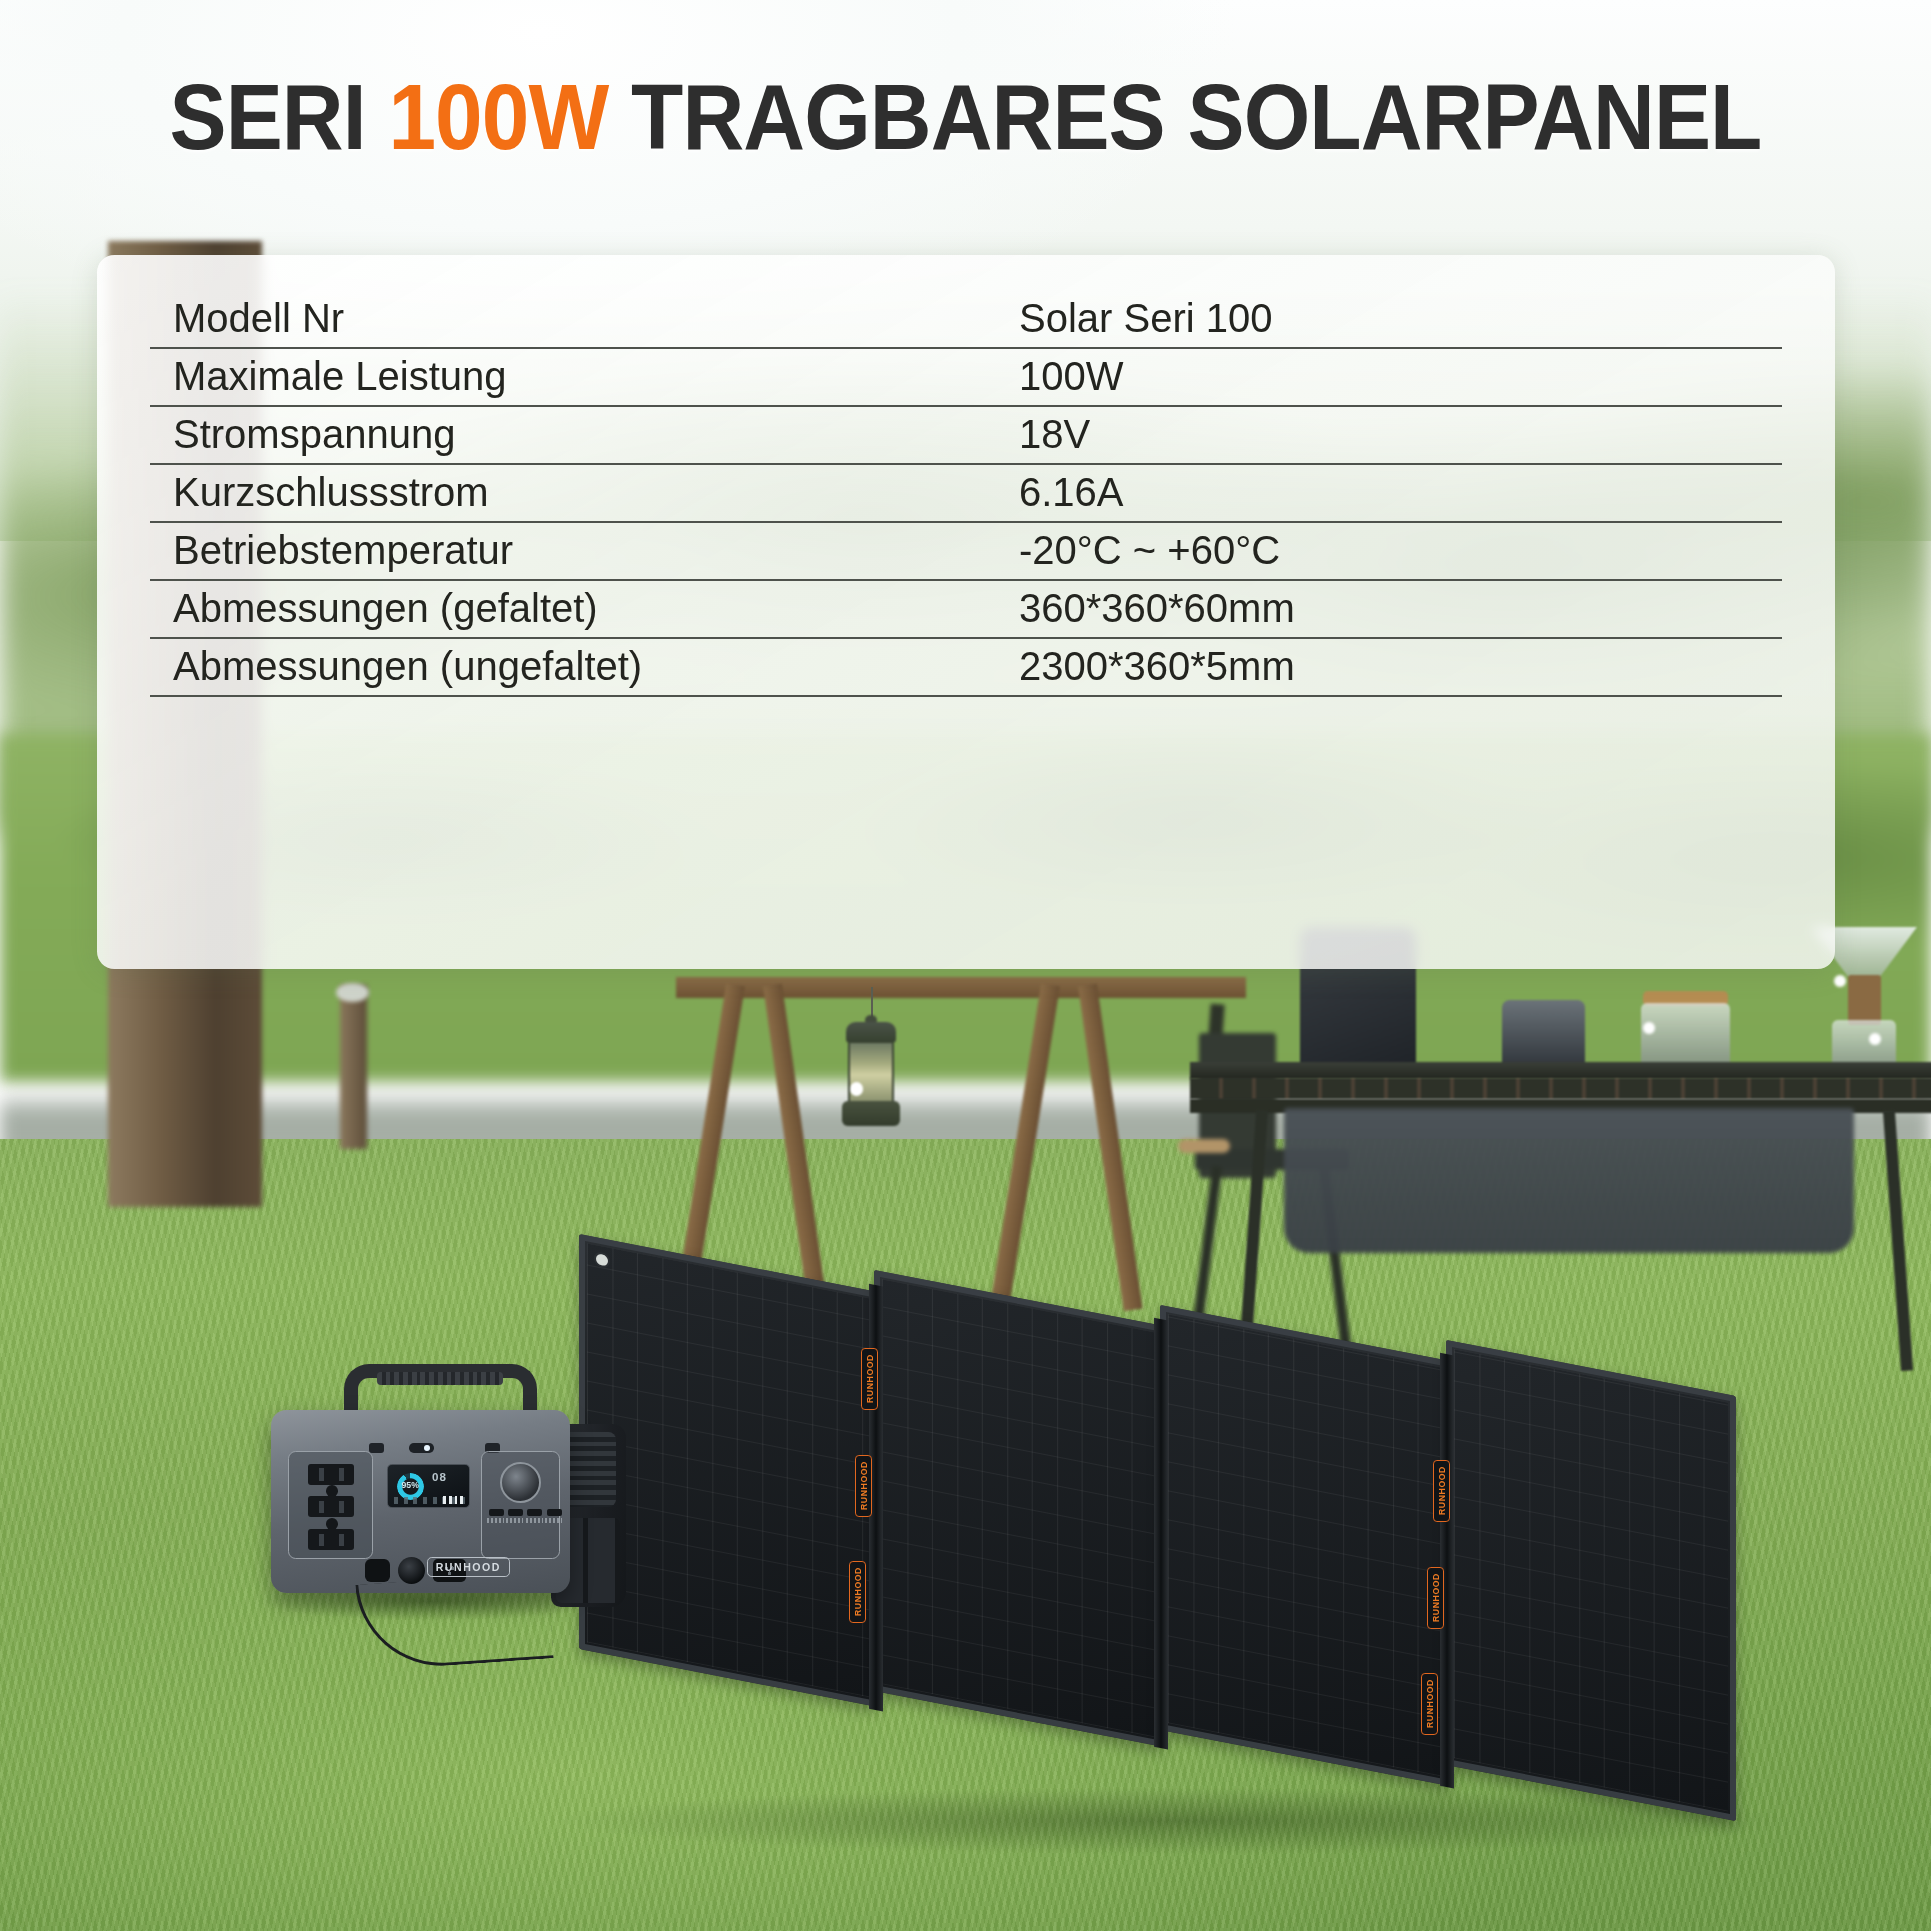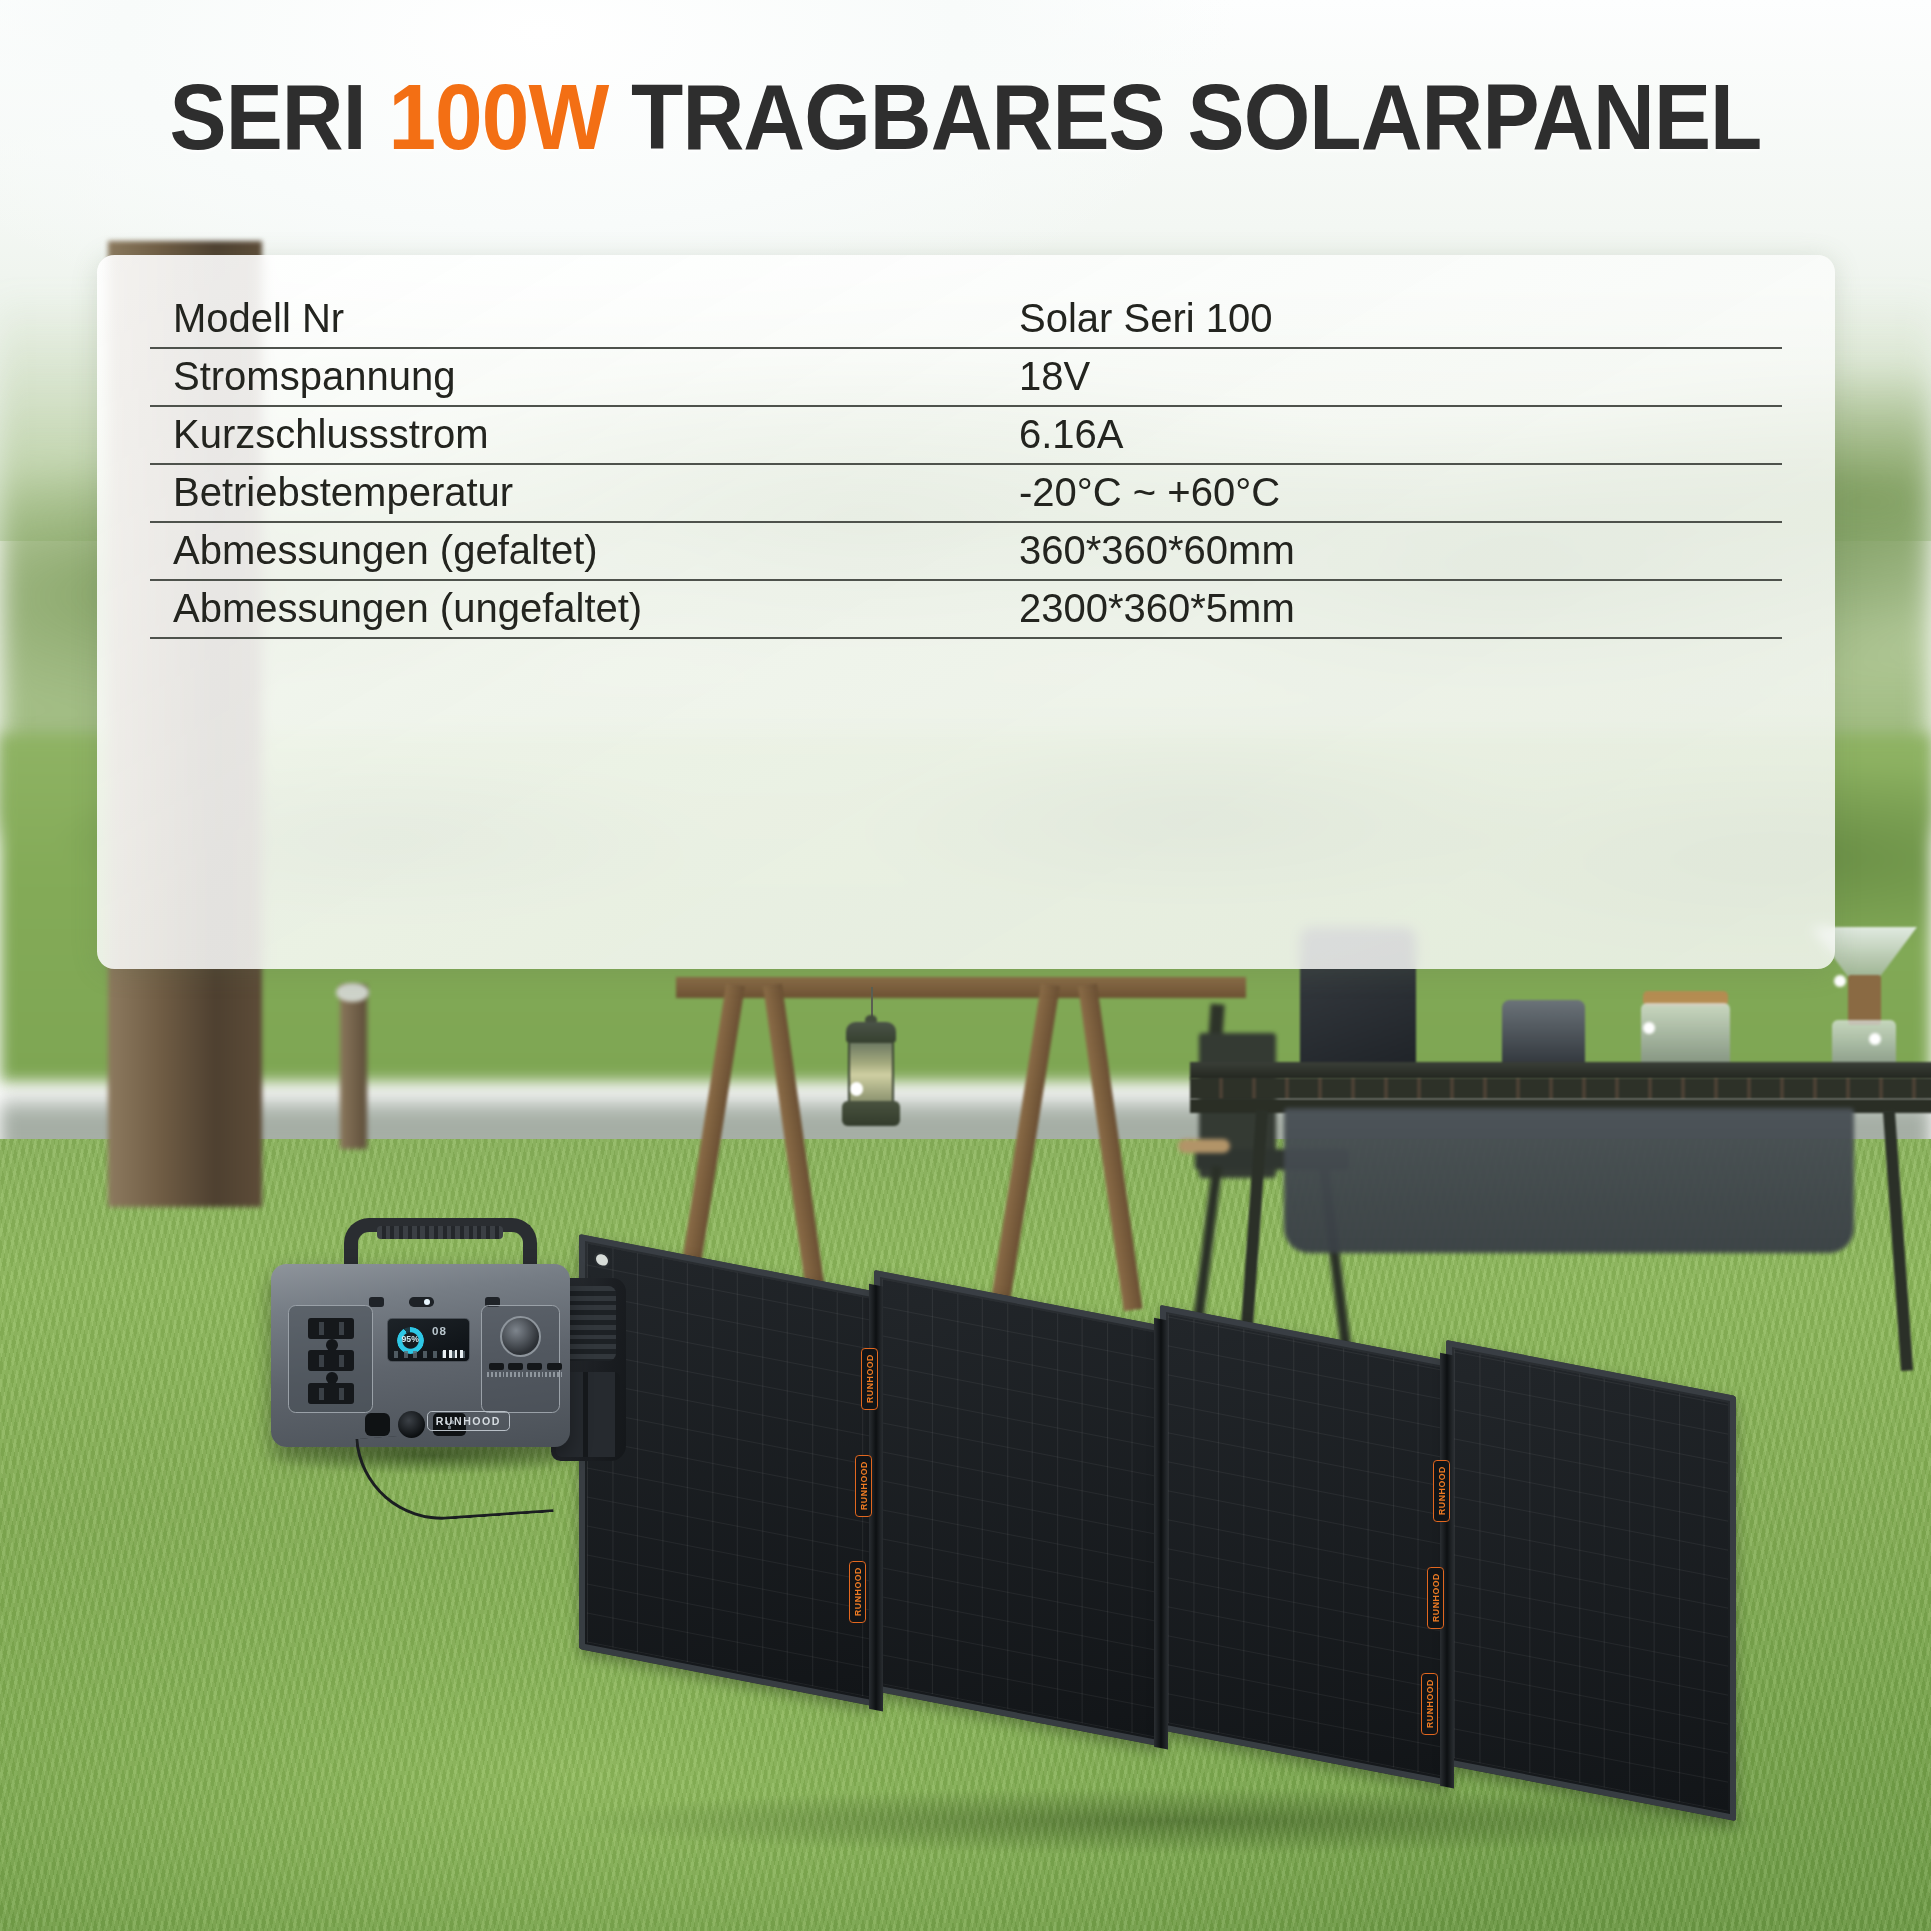--- a/index.html
+++ b/index.html
@@ -478,6 +478,10 @@
         <td class="v">Solar Seri 100</td>
       </tr>
       <tr>
+        <td class="k">Maximale Leistung</td>
+        <td class="v">100W</td>
+      </tr>
+      <tr>
         <td class="k">Stromspannung</td>
         <td class="v">18V</td>
       </tr>

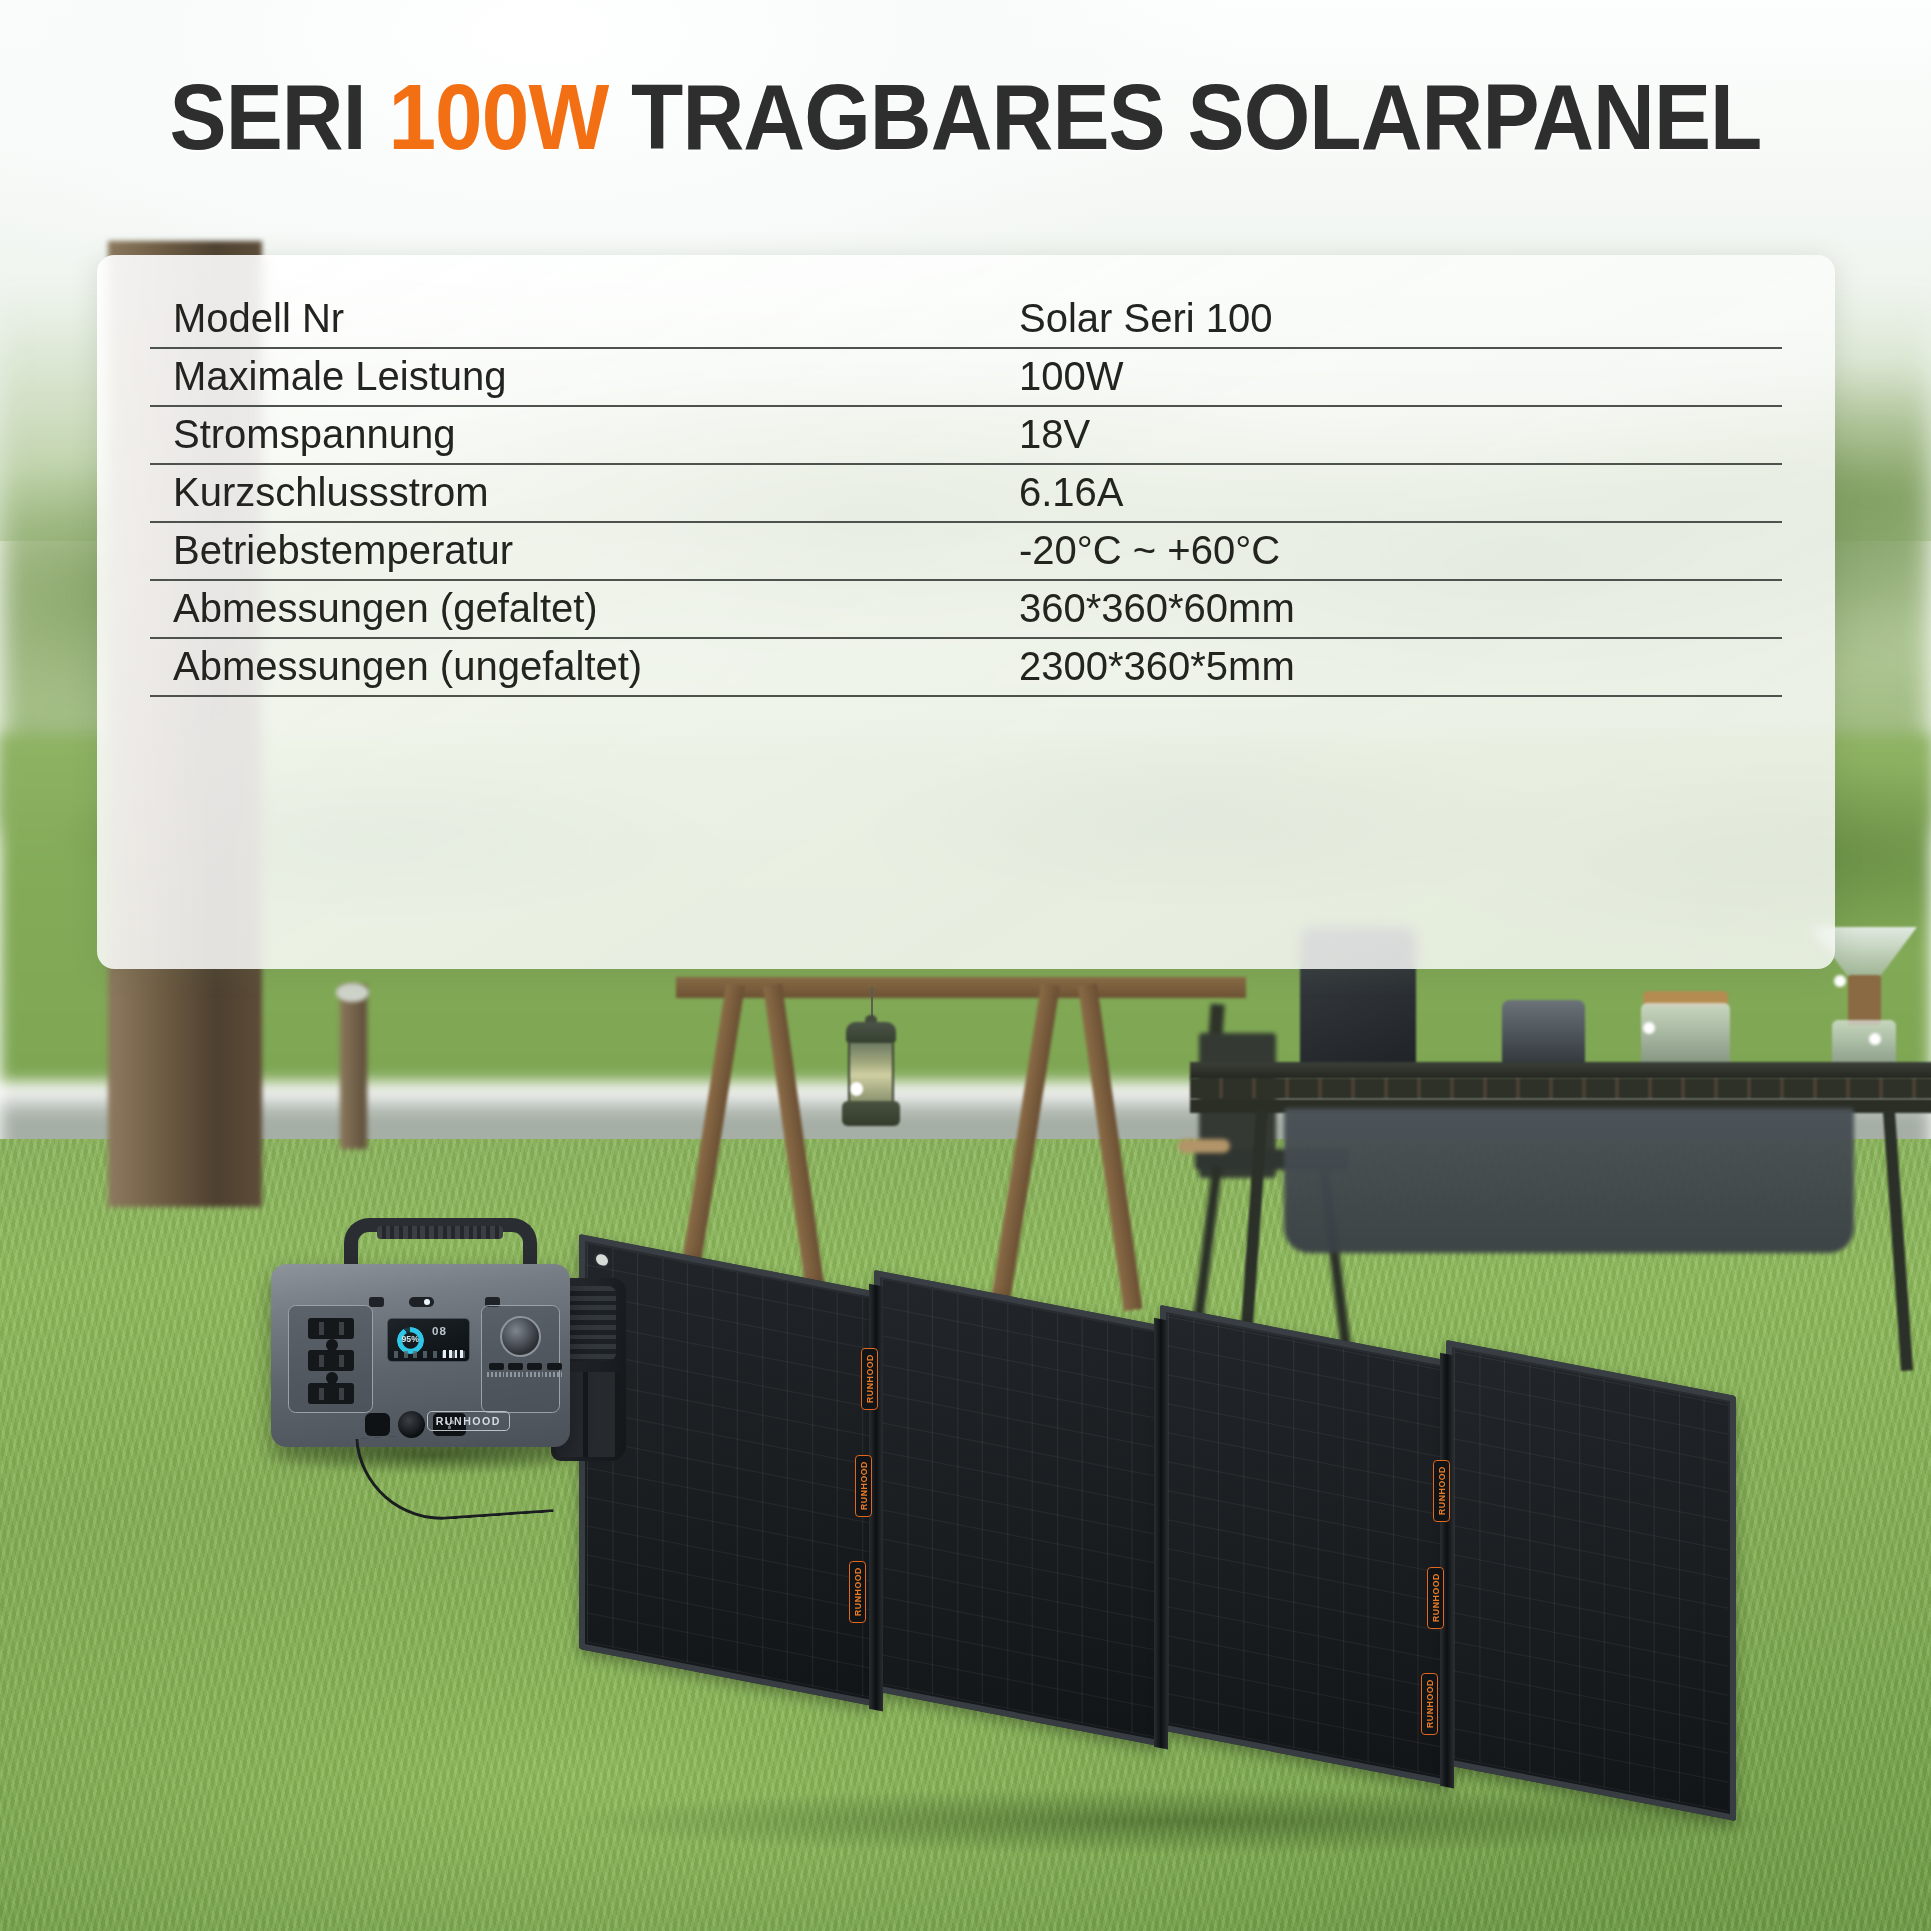--- a/index.html
+++ b/index.html
@@ -139,7 +139,7 @@
   .sparkle { position:absolute; width:11.6px; height:11.6px; border-radius:50%; background:#fff; filter:blur(1.4px); }
 
   
-  #station { position:absolute; left:261px; top:1218px; width:377px; height:280px; }
+  #station { position:absolute; left:261px; top:1364px; width:377px; height:280px; }
   .st-handle {
     position:absolute; left:83px; top:0; width:193px; height:56px;
     border:14.5px solid #2a2d31; border-bottom:none; border-radius:25px 25px 0 0;

